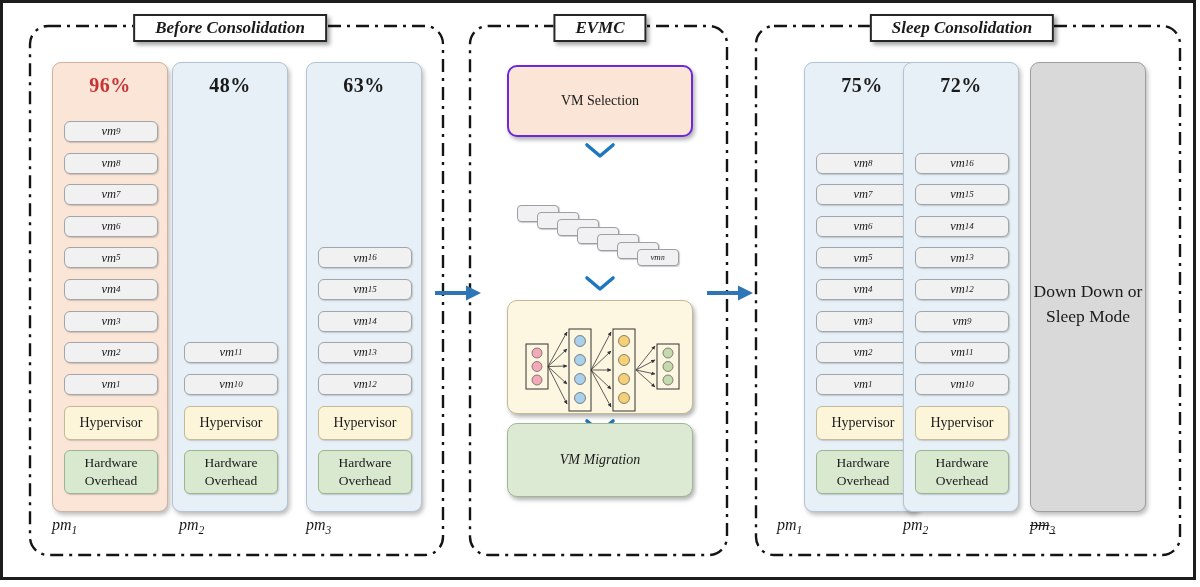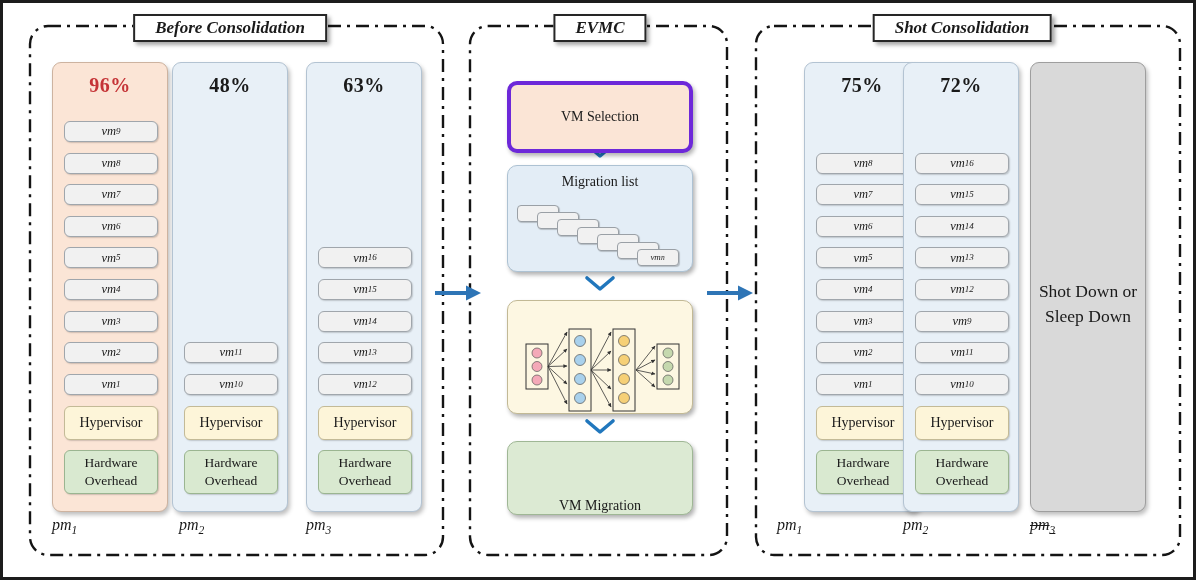--- a/index.html
+++ b/index.html
@@ -83,7 +83,7 @@
 
   <div class="title-box" style="left:230px">Before Consolidation</div>
   <div class="title-box" style="left:600px">EVMC</div>
-  <div class="title-box" style="left:962px">Shot Consolidation</div>
+  <div class="title-box" style="left:962px">Sleep Consolidation</div>
 
   <div id="columns-layer">
       <div class="col peach" style="left: 52px;">

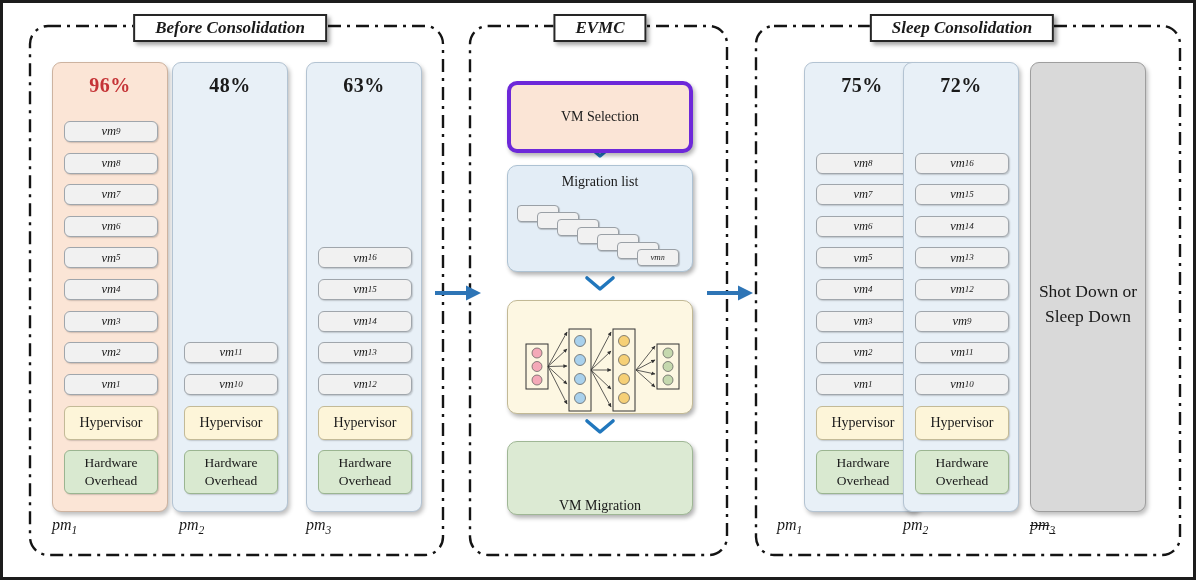--- a/index.html
+++ b/index.html
@@ -41,7 +41,7 @@
 
   .step{position:absolute;left:507px;width:186px;border-radius:10px;box-sizing:border-box;
         box-shadow:2px 3px 4px rgba(0,0,0,.3);font-size:14px;text-align:center;}
-  .step.peach{background:var(--peach);border:4px solid #6d28d9;margin-top:16px;}
+  .step.peach{background:var(--peach);border:2px solid #6d28d9;}
   .step.bluebox{background:var(--evmcblue);border:1px solid #adc2d3;}
   .step.cream{background:var(--cream);border:1px solid #c2b995;}
   .step.green{background:var(--green);border:1px solid #9fb795;}

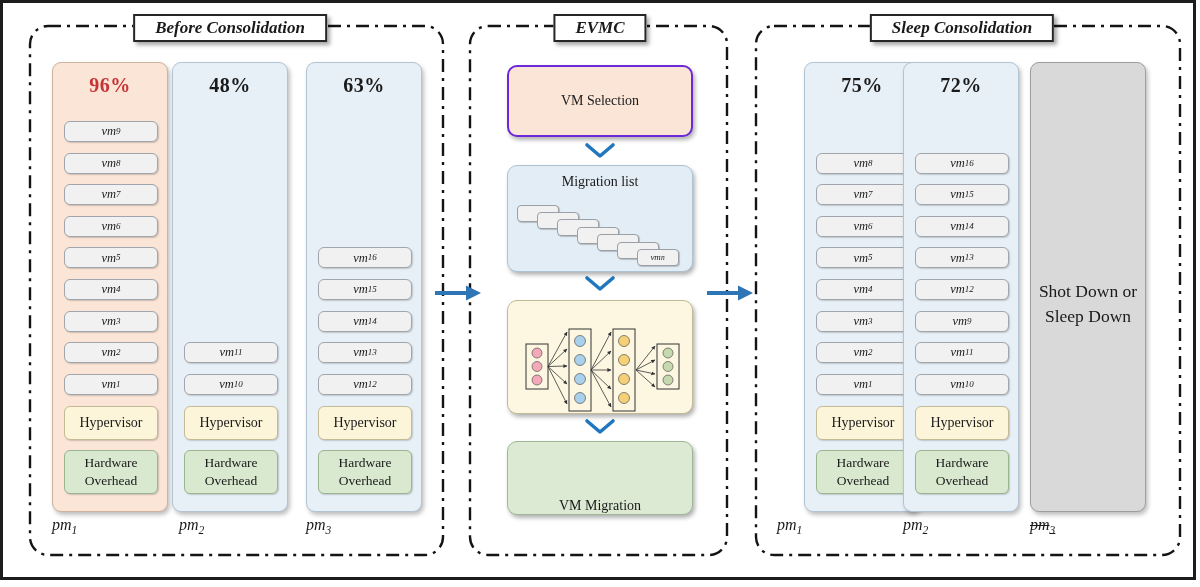--- a/index.html
+++ b/index.html
@@ -254,9 +254,6 @@
     <span>VM Selection</span>
   </div>
 
-  <div class="step bluebox" id="step-migration">
-    <div class="step-title">Migration list</div>
-  </div>
   <div id="cascade-layer">
       <div class="cascade-box" style="left: 516.5px; top: 204.5px;"></div>
       <div class="cascade-box" style="left: 536.5px; top: 211.9px;"></div>

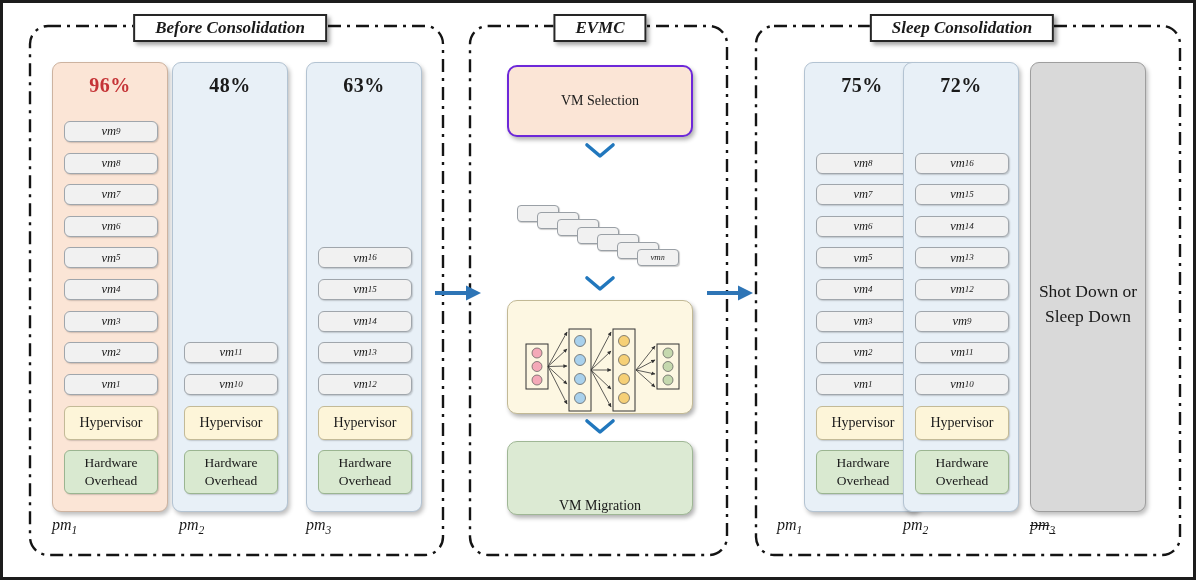--- a/index.html
+++ b/index.html
@@ -245,7 +245,7 @@
       </div>
       <div class="pm-label" style="left: 903px; top: 516px;"><span>pm</span><sub>2</sub></div>
       <div class="col gray" style="left: 1030px;">
-        <div class="shotdown">Shot Down or Sleep Down</div>
+        <div class="shotdown">Down Down or Sleep Mode</div>
       </div>
       <div class="pm-label strike" style="left: 1030px; top: 516px;"><span>pm</span><sub>3</sub></div>
     </div>

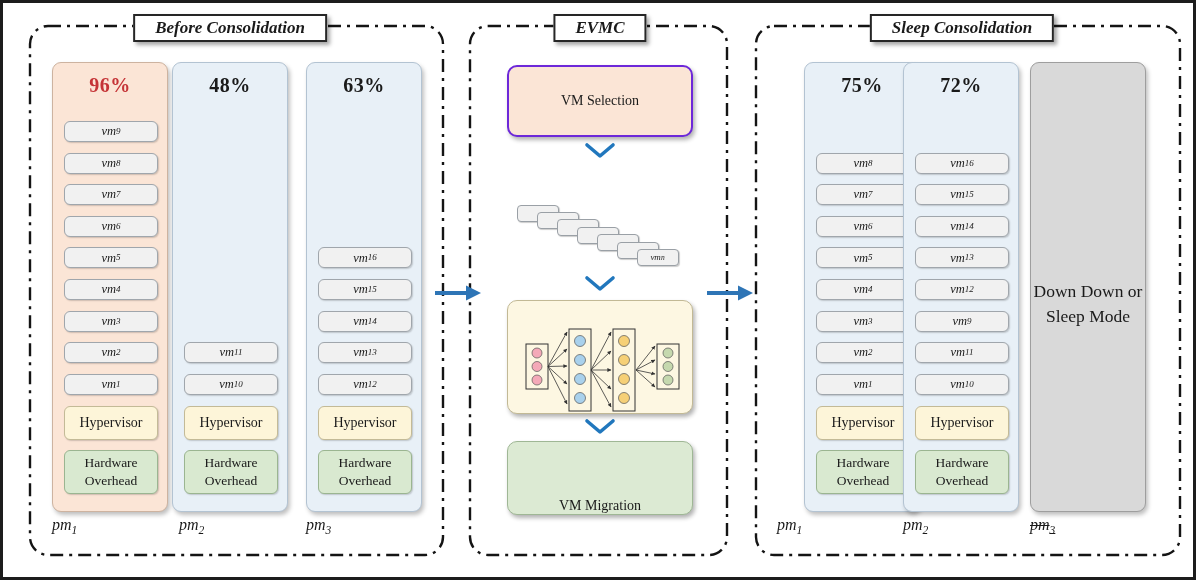--- a/index.html
+++ b/index.html
@@ -50,7 +50,7 @@
   #step-migration .step-title{padding-top:8px;}
   #step-training{top:300px;height:114px;}
   #step-training .step-title{padding-top:7px;}
-  #step-vmmigration{top:441px;height:74px;display:flex;align-items:flex-end;justify-content:center;}
+  #step-vmmigration{top:423px;height:74px;display:flex;align-items:center;justify-content:center;font-style:italic;}
 
   .cascade-box{position:absolute;width:42px;height:17px;border-radius:4px;background:var(--vmgray);
                border:1px solid #9aa0a6;box-sizing:border-box;display:flex;align-items:center;justify-content:center;

